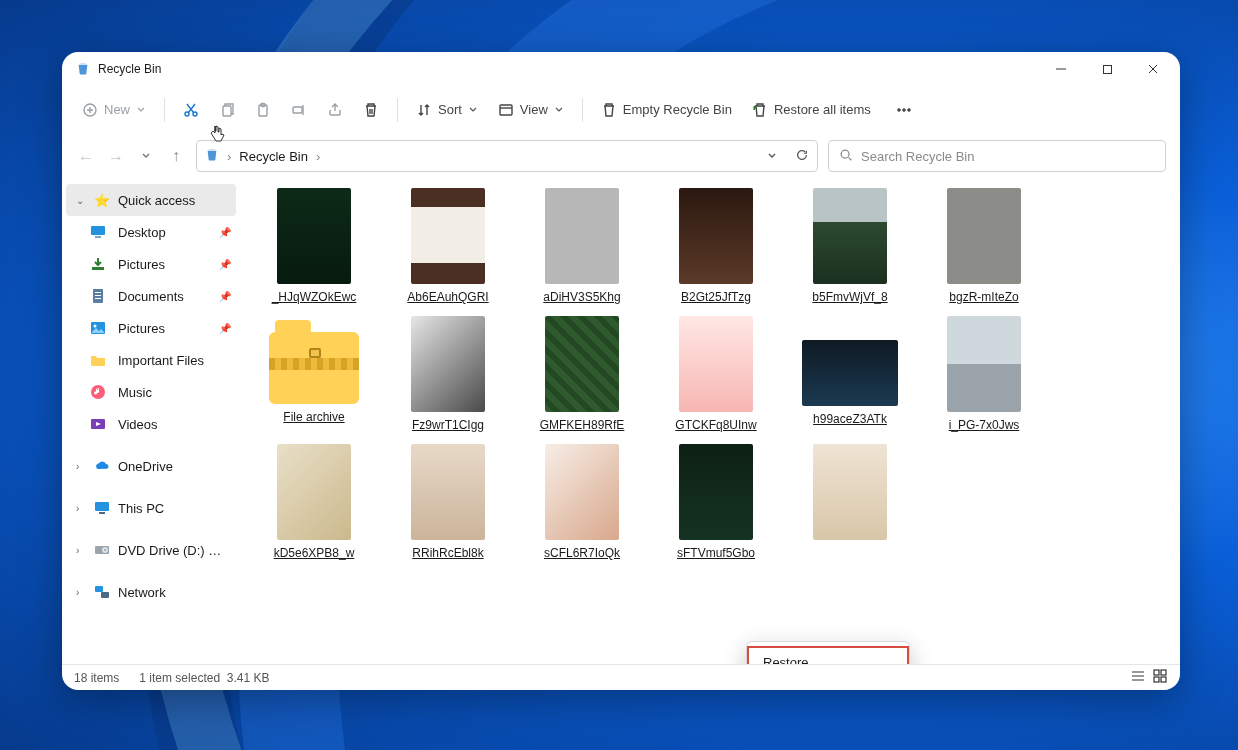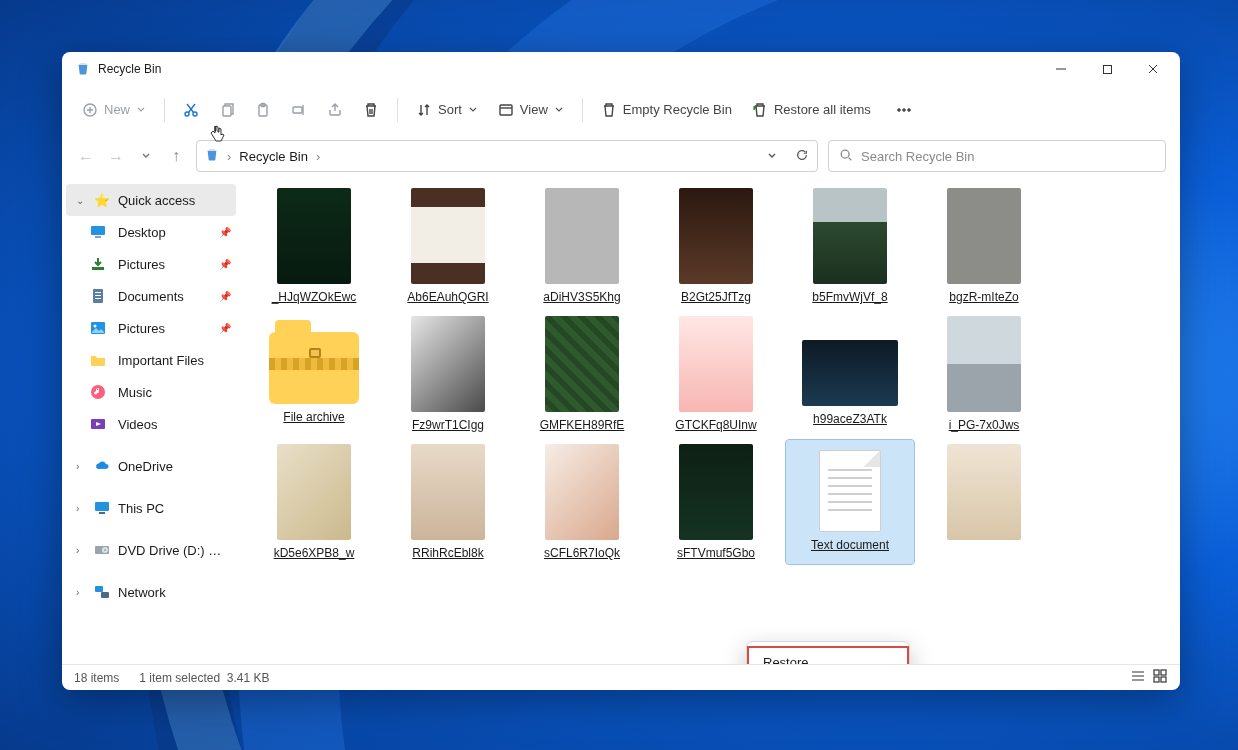--- a/index.html
+++ b/index.html
@@ -15,7 +15,7 @@
 
 .window {
   position:absolute; left:62px; top:52px; width:1118px; height:638px;
-  background:#ffffff; border-radius:8px; box-shadow:0 10px 40px rgba(0,0,0,0.35);
+  background:#ffffff; border-radius:16px; box-shadow:0 10px 40px rgba(0,0,0,0.35);
   display:flex; flex-direction:column; color:#1a1a1a;
 }
 .titlebar { height:34px; display:flex; align-items:center; padding:0 4px 0 14px; }

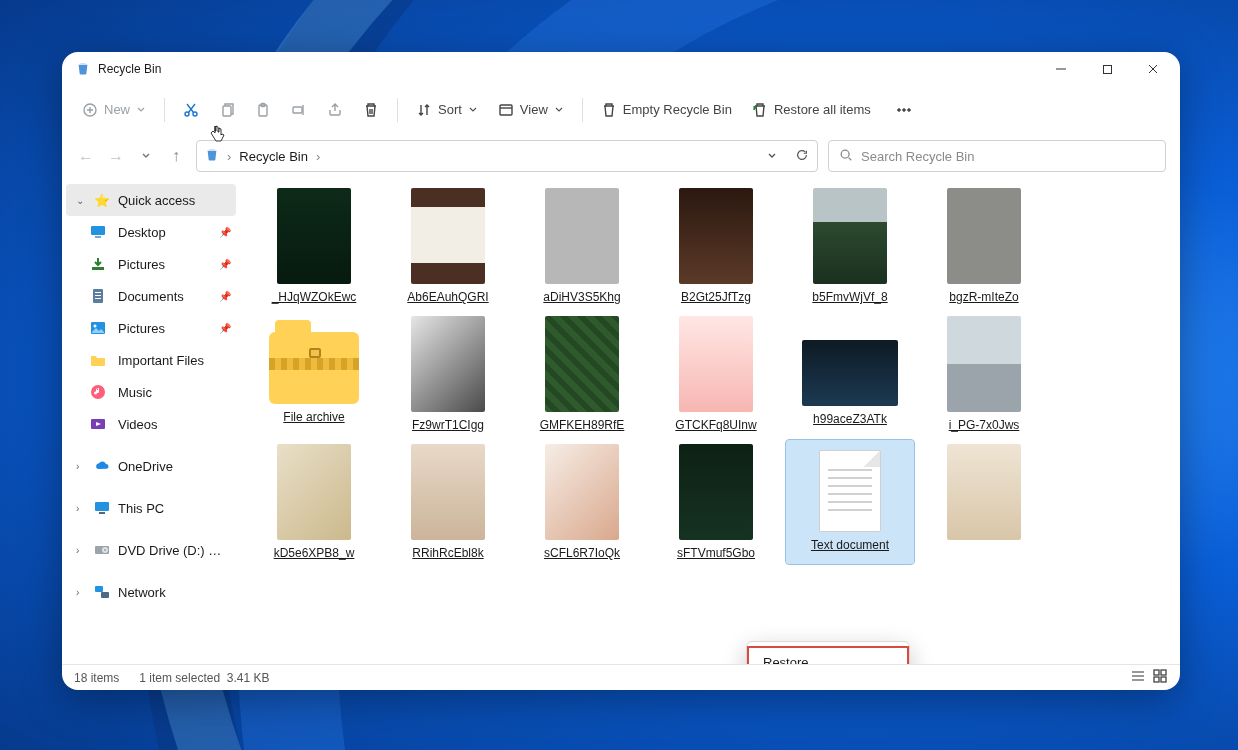--- a/index.html
+++ b/index.html
@@ -450,17 +450,6 @@
             <div class="thumb ph forest" style=""></div>
             <div class="label">sFTVmuf5Gbo</div>
           </div>
-          <div class="item selected">
-            <div class="textdoc">
-              <div class="ln"></div>
-              <div class="ln"></div>
-              <div class="ln"></div>
-              <div class="ln"></div>
-              <div class="ln"></div>
-              <div class="ln"></div>
-            </div>
-            <div class="label">Text document</div>
-          </div>
           <div class="item">
             <div class="thumb ph tan" style=""></div>
             <div class="label"></div>

